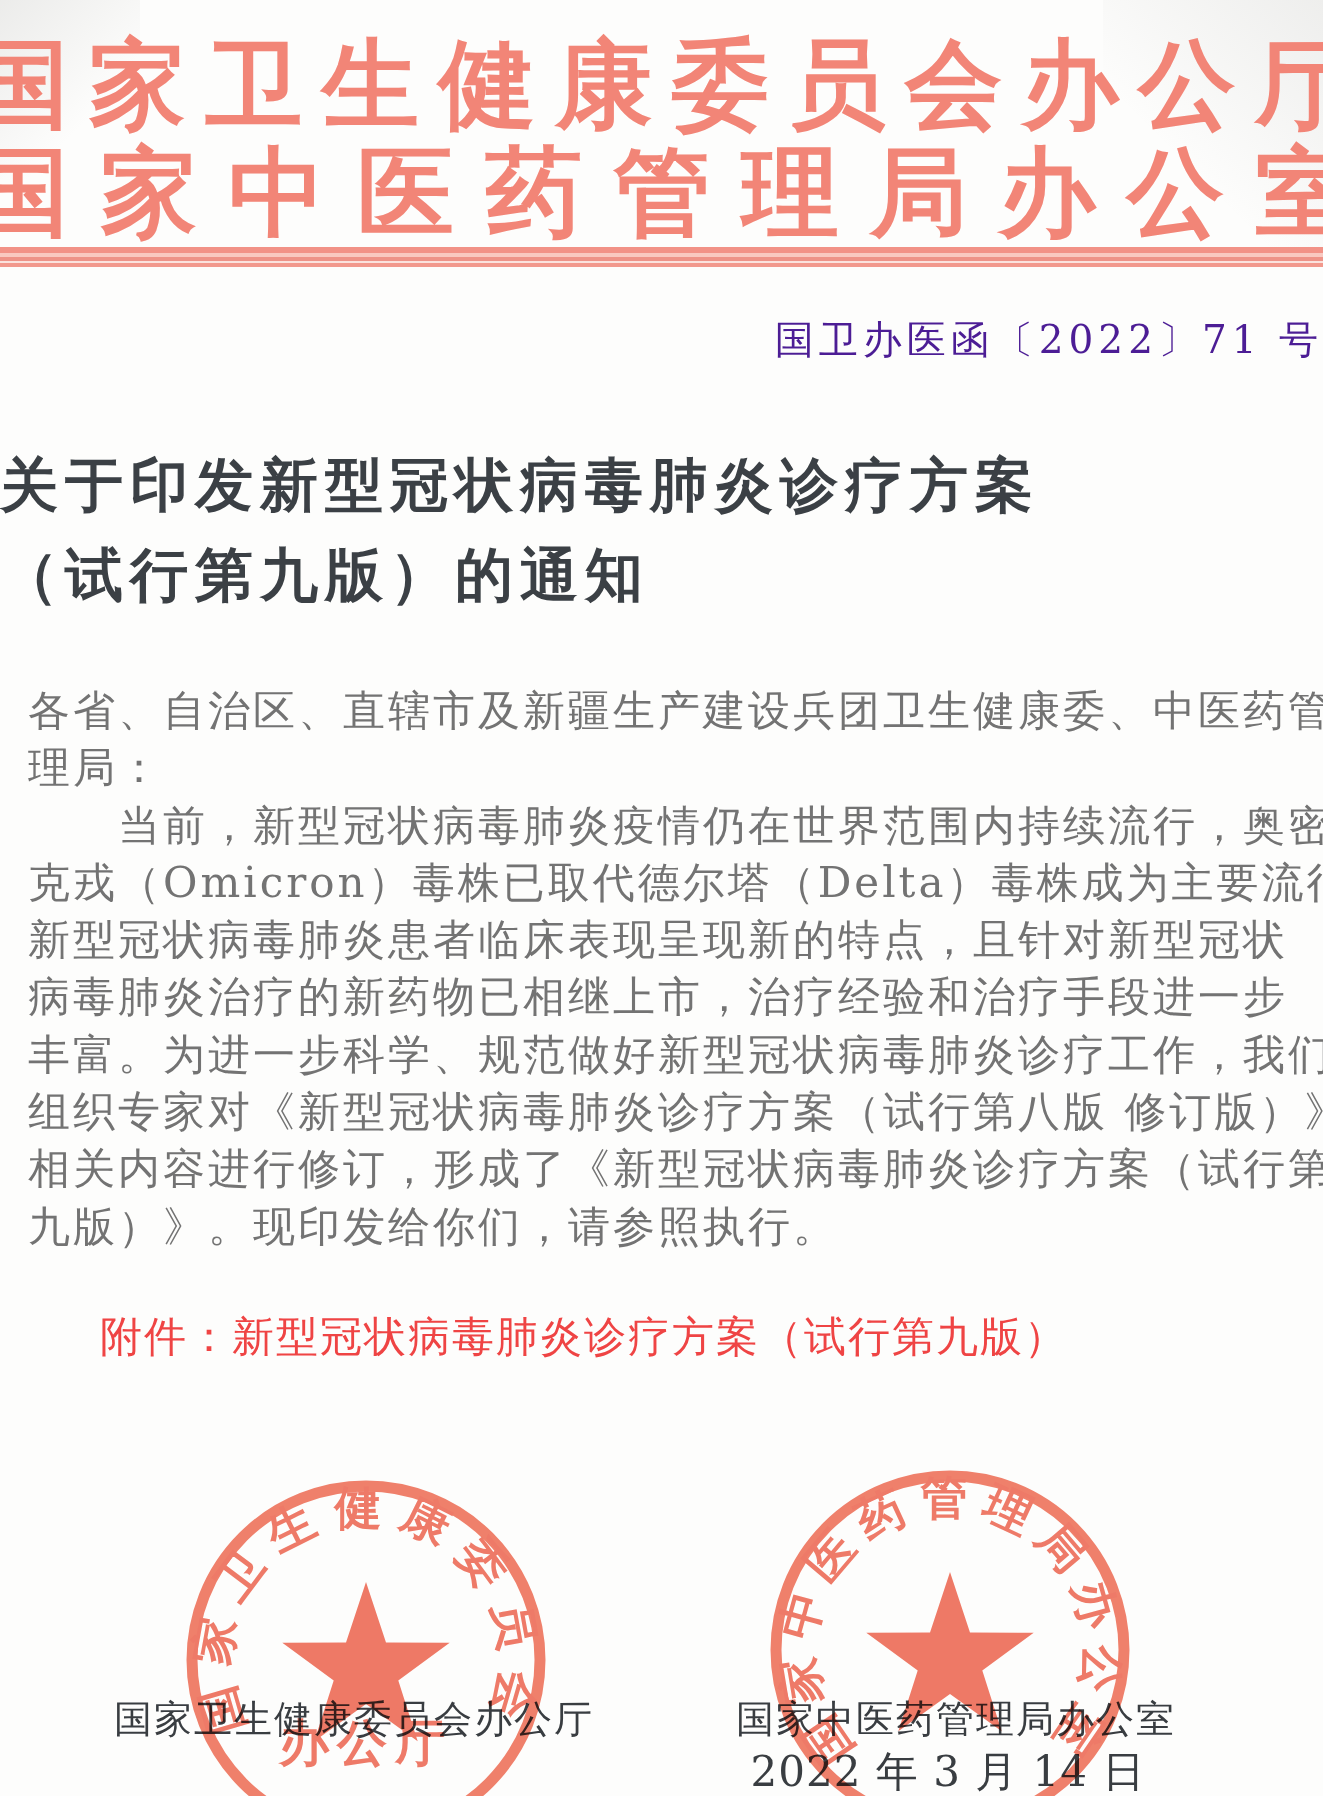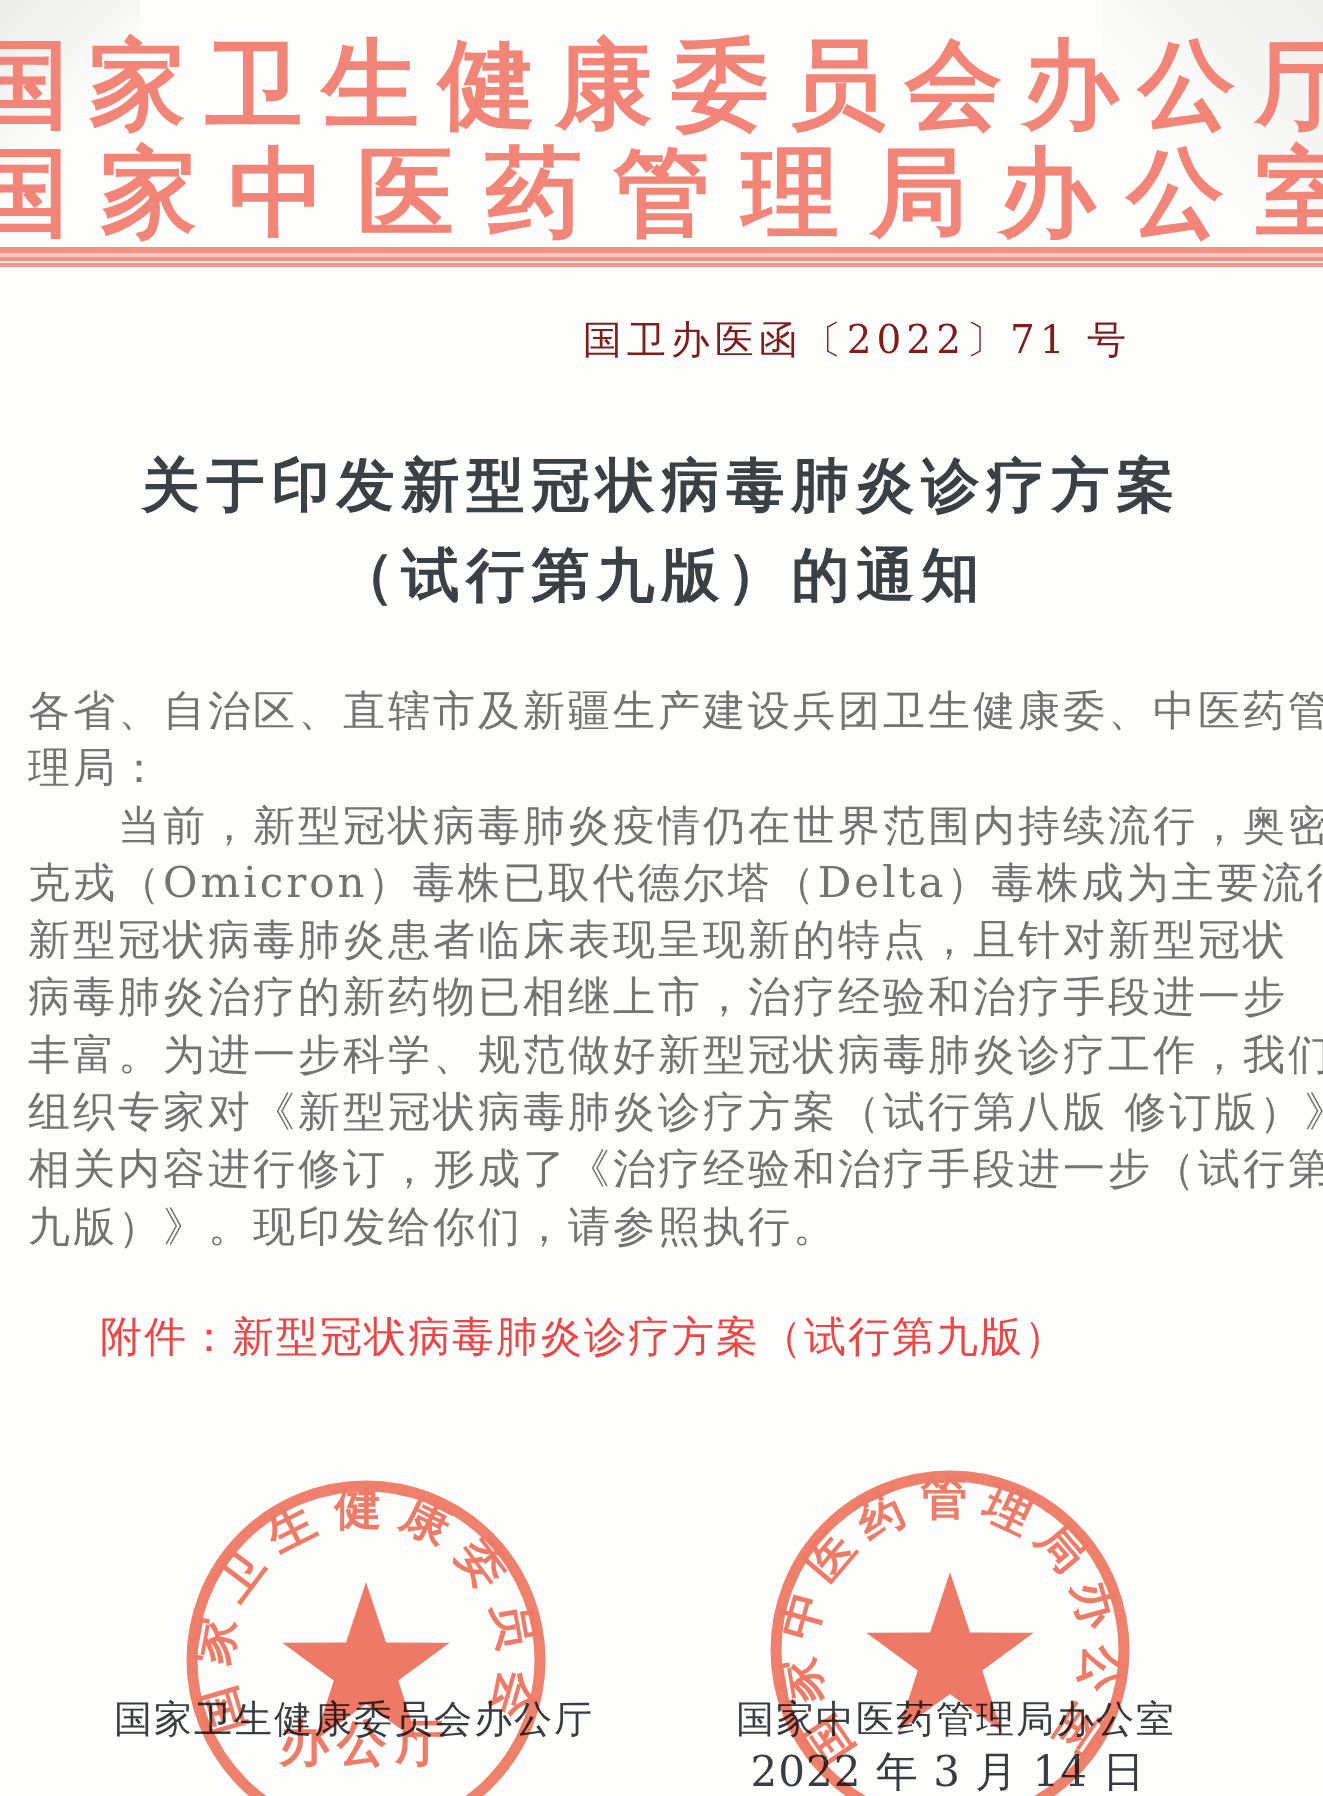--- a/index.html
+++ b/index.html
@@ -46,9 +46,9 @@
   
   .doc-number {
     position: absolute; top: 313px; left: 0; width: 100%;
-    text-align: right; padding-right: 192px;
+    text-align: right; 
     font-size: 39px; letter-spacing: 5px;
-    color: #7f1d1d;
+    color: #4c1d95;
   }
 
   

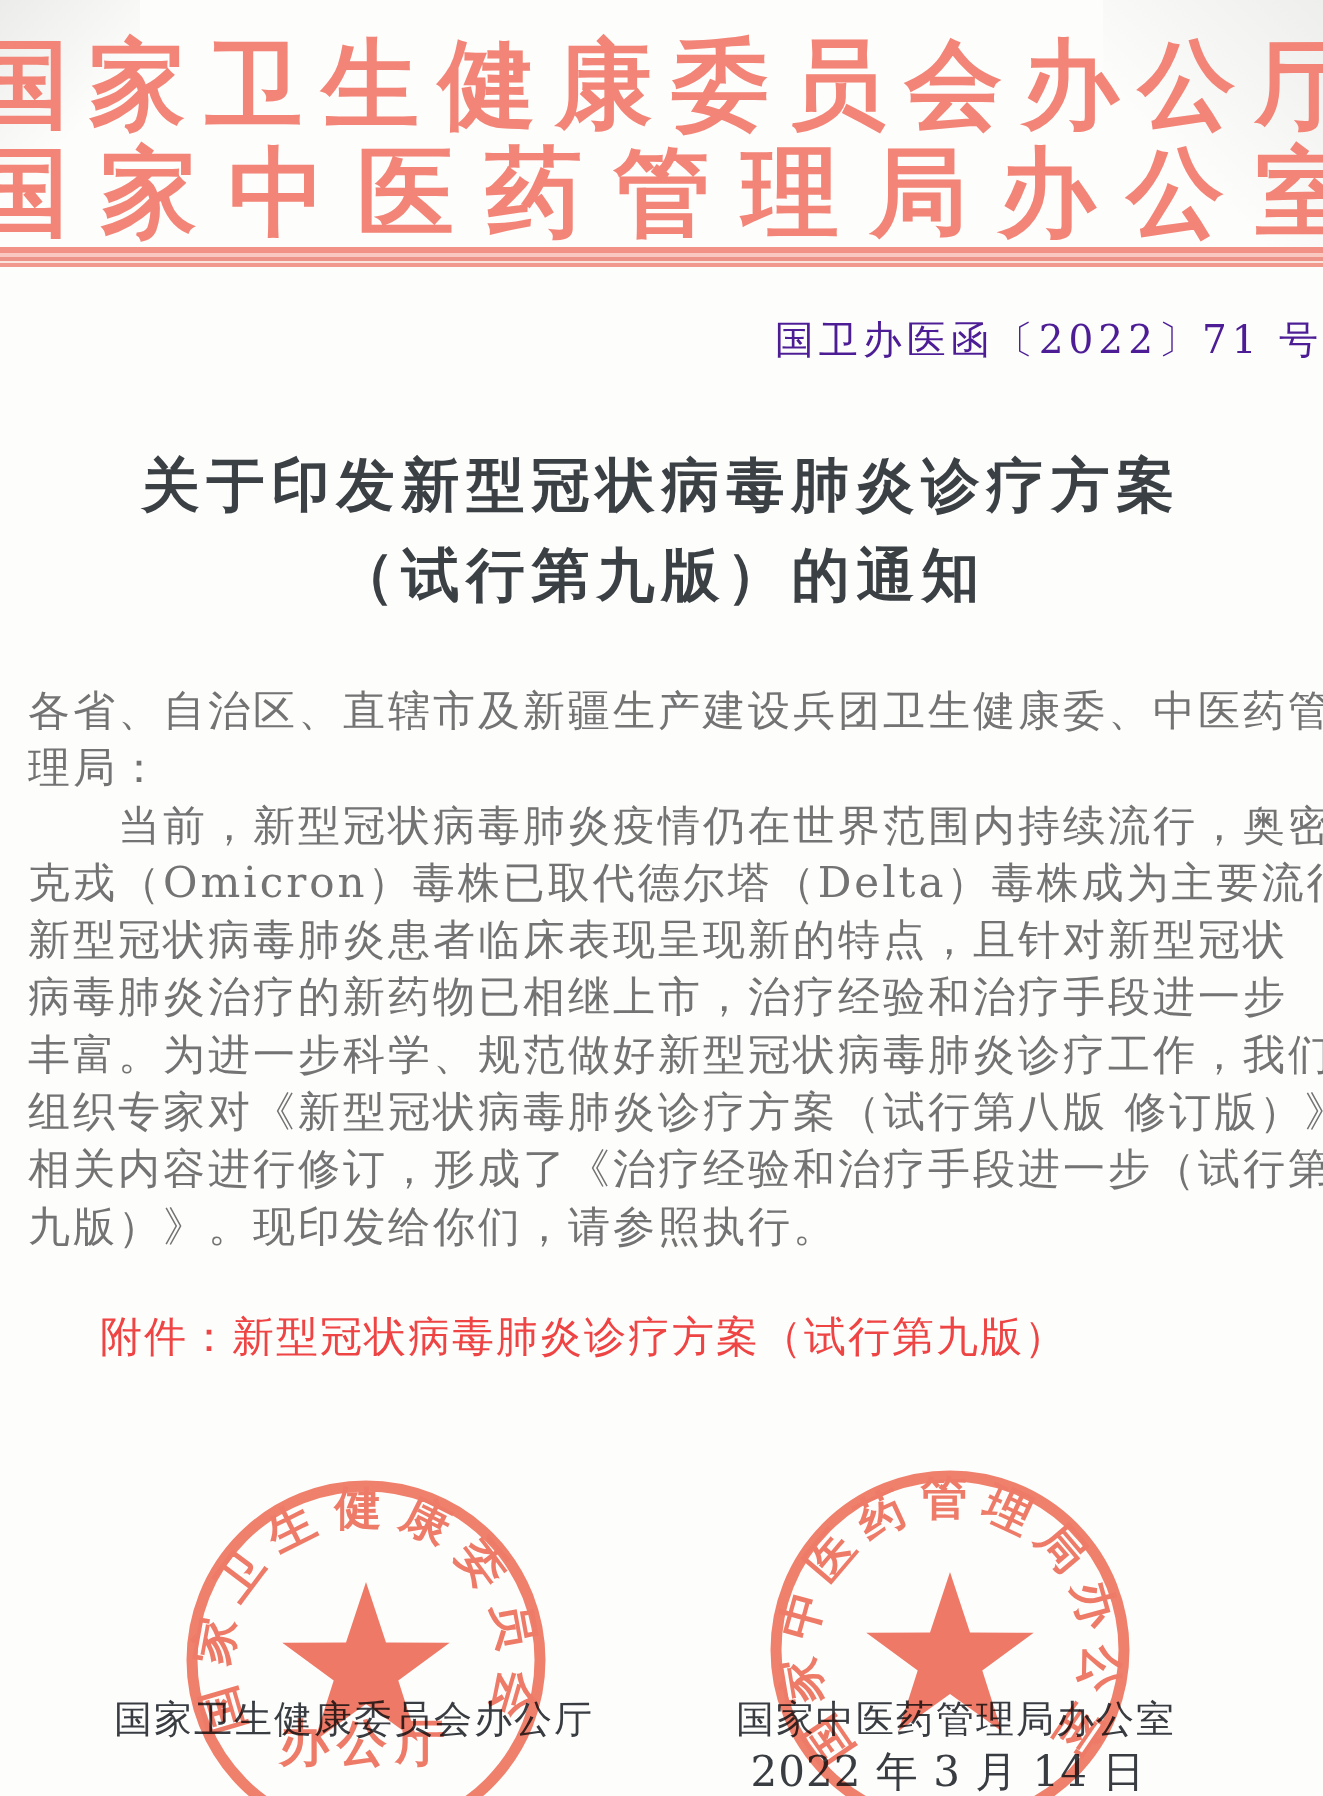--- a/index.html
+++ b/index.html
@@ -54,7 +54,7 @@
   
   .title {
     position: absolute; top: 440px; left: 0; width: 100%;
-    text-align: center;
+    text-align: left;
     font-size: 58px; font-weight: bold; line-height: 90px;
     letter-spacing: 7px;
     color: #3b4045;

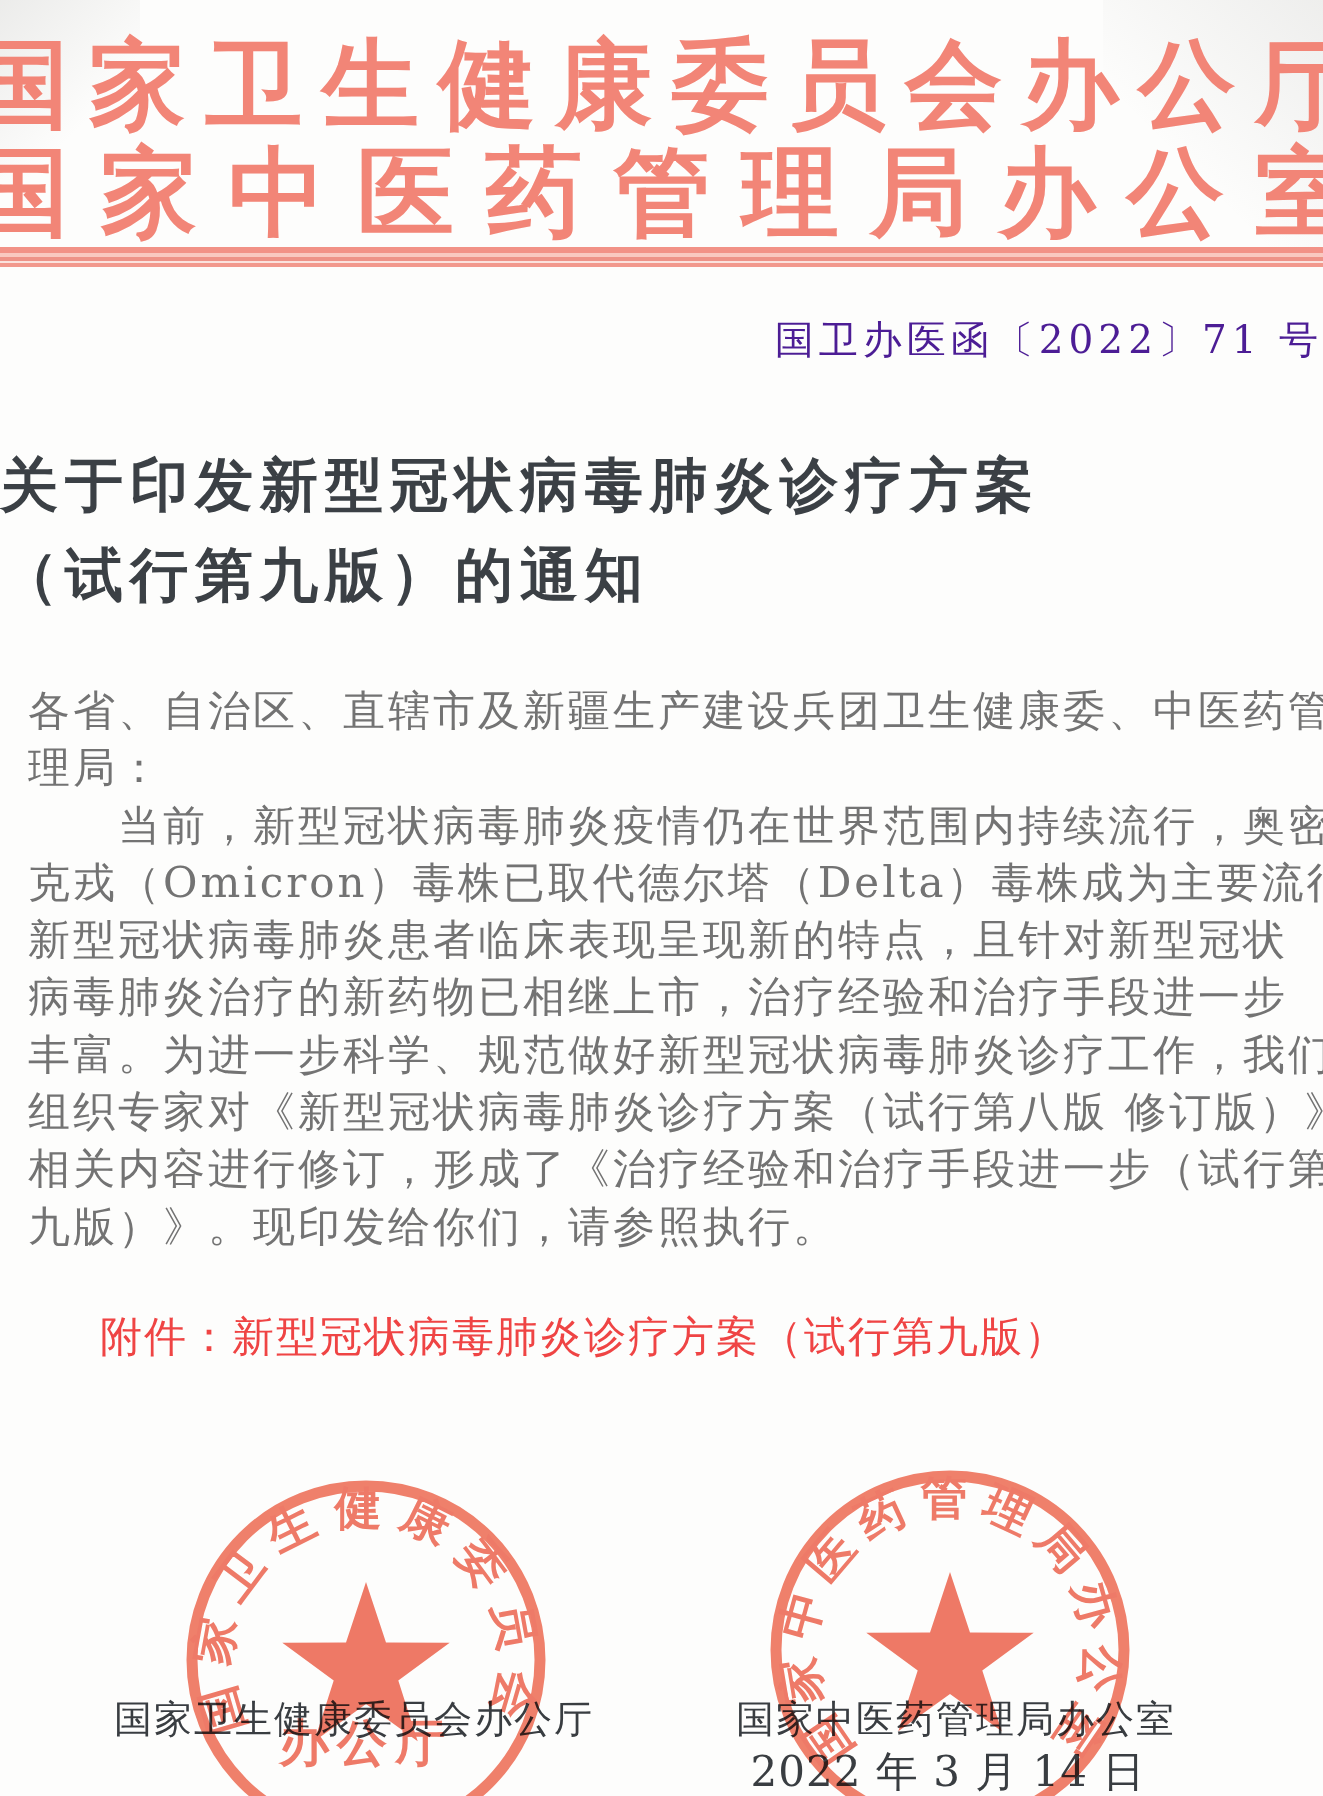--- a/index.html
+++ b/index.html
@@ -161,7 +161,7 @@
     <div class="body-line">病毒肺炎治疗的新药物已相继上市，治疗经验和治疗手段进一步</div>
     <div class="body-line">丰富。为进一步科学、规范做好新型冠状病毒肺炎诊疗工作，我们</div>
     <div class="body-line">组织专家对《新型冠状病毒肺炎诊疗方案（试行第八版 修订版）》</div>
-    <div class="body-line">相关内容进行修订，形成了《治疗经验和治疗手段进一步（试行第</div>
+    <div class="body-line">相关内容进行修订，形成了《新型冠状病毒肺炎诊疗方案（试行第</div>
     <div class="body-line">九版）》。现印发给你们，请参照执行。</div>
   </div>
 

